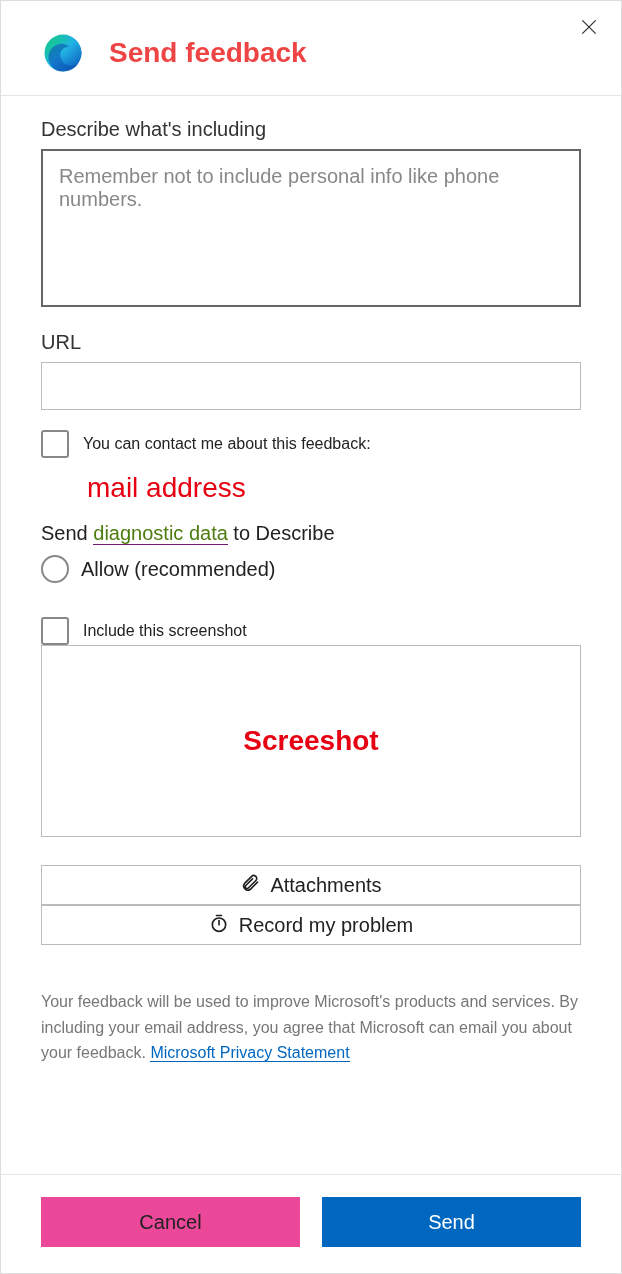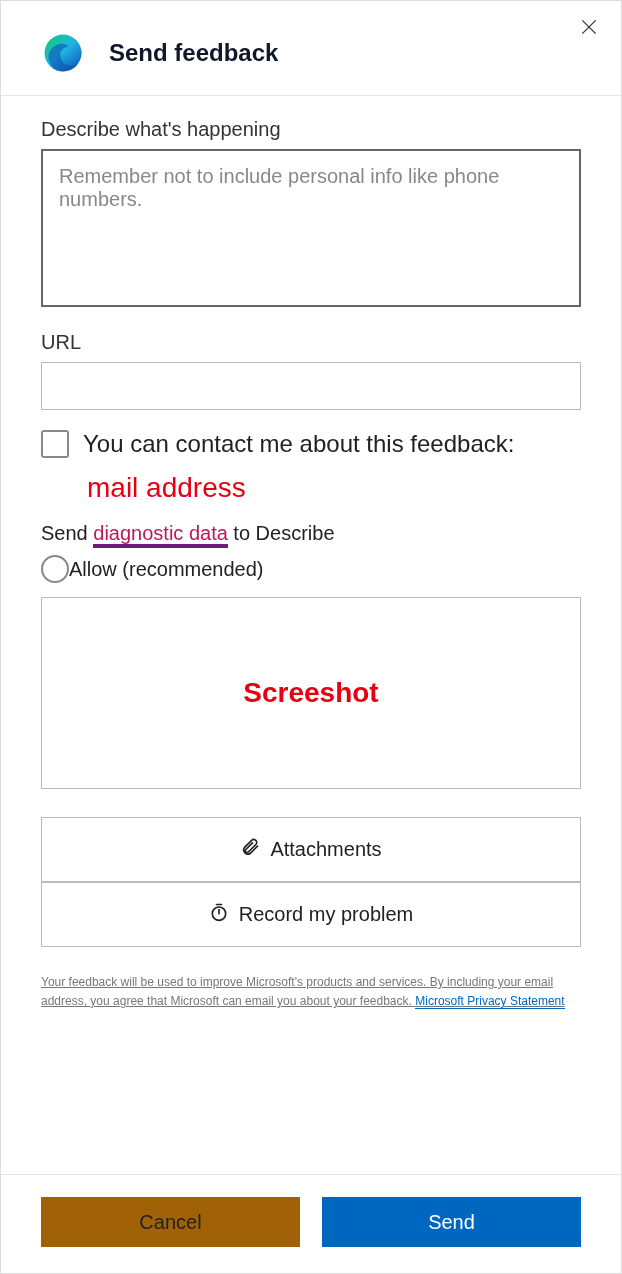--- a/index.html
+++ b/index.html
@@ -9,7 +9,7 @@
   .close { position: absolute; top: 16px; right: 22px; cursor: pointer; color: #444; }
   .close svg { width: 20px; height: 20px; stroke: #333; stroke-width: 1.5; }
   .logo { width: 44px; height: 44px; margin-right: 24px; }
-  .title { font-size: 24px; font-weight: 700; color: #0f172a; }
+  .title { font-size: 28px; font-weight: 700; color: #ef4444; }
   .divider { border-top: 1px solid #e5e5e5; width: 100%; }
   .body { padding: 22px 40px 0 40px; flex: 1; overflow: hidden; }
   .label { font-size: 20px; color: #333; margin-bottom: 8px; }

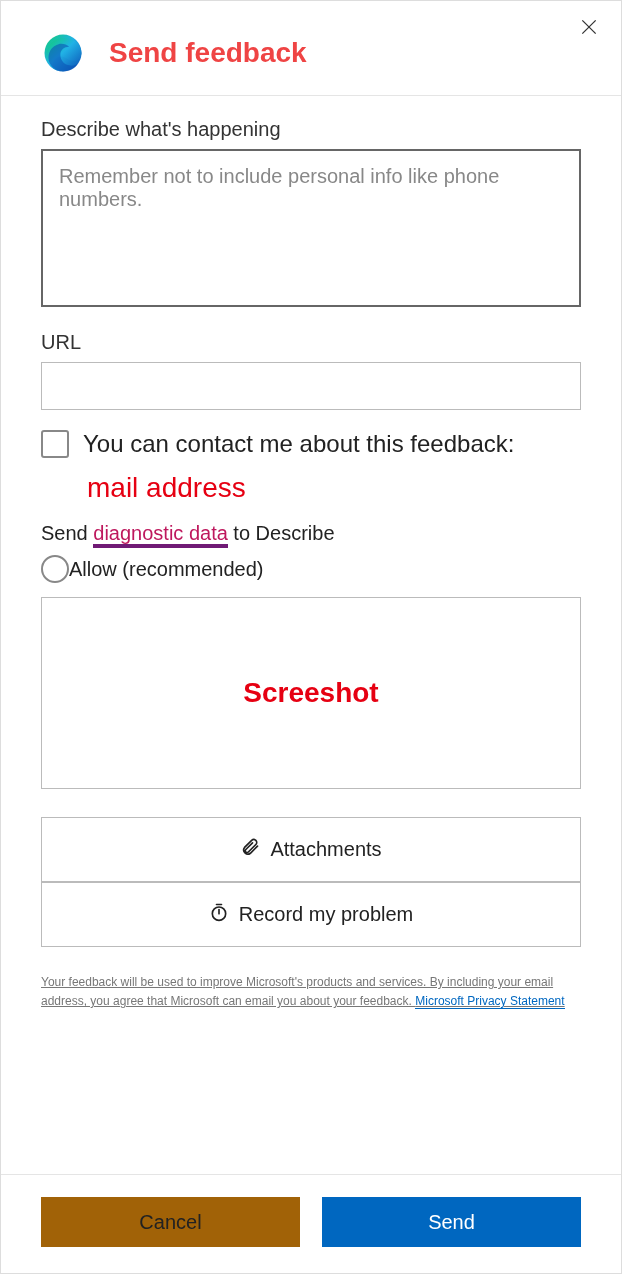--- a/index.html
+++ b/index.html
@@ -73,7 +73,7 @@
 
   <div class="body">
 
-    <div class="label">Describe what's happening</div>
+    <div class="label">Describe what's including</div>
     <textarea class="desc-box" placeholder="Remember not to include personal info like phone numbers." style=""></textarea>
 
     <div class="label section-gap">URL</div>

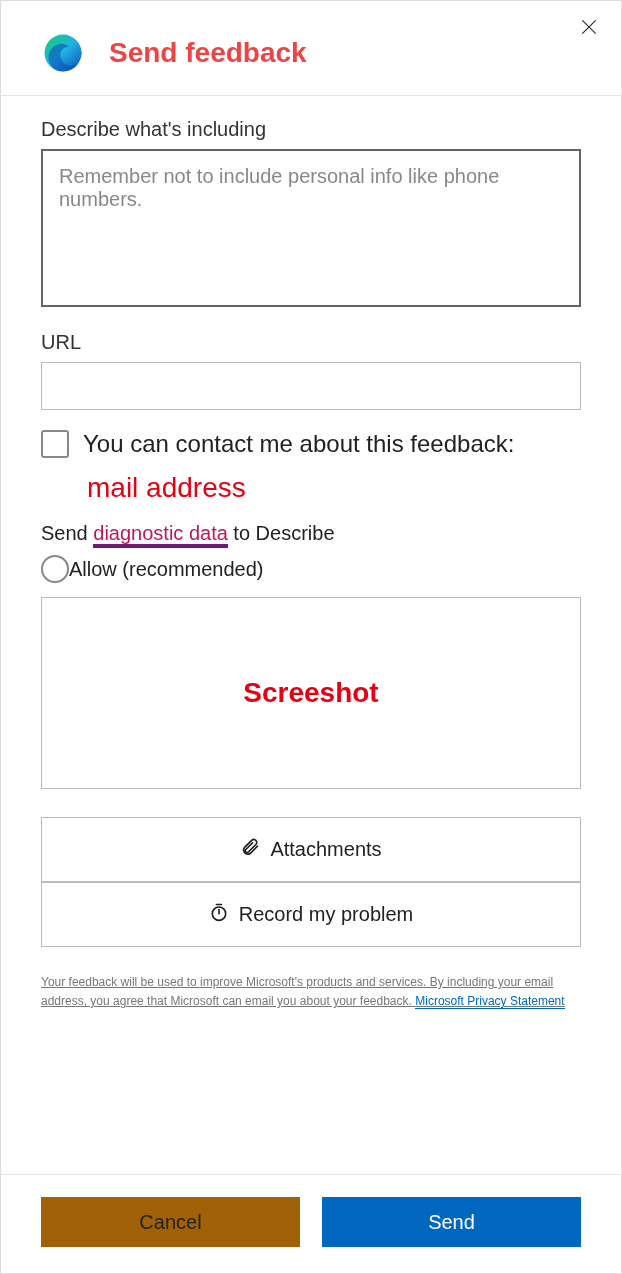--- a/index.html
+++ b/index.html
@@ -19,7 +19,7 @@
   .section-gap { margin-top: 20px; }
   .row { display: flex; align-items: center; }
   .checkbox { width: 28px; height: 28px; border: 2px solid #888; border-radius: 3px; margin-right: 14px; flex-shrink:0; cursor:pointer; }
-  .chk-label { font-size: 24px; color: #222; }
+  .chk-label { font-size: 16px; color: #222; }
   .red-annot { color: #e60012; font-weight: 400; font-size: 28px; margin: 14px 0 18px 46px; }
   .diag-line { font-size: 20px; color:#222; margin-bottom: 10px; }
   .diag-line a { color: #be185d; text-decoration: none; border-bottom: 4px solid #701a75; }

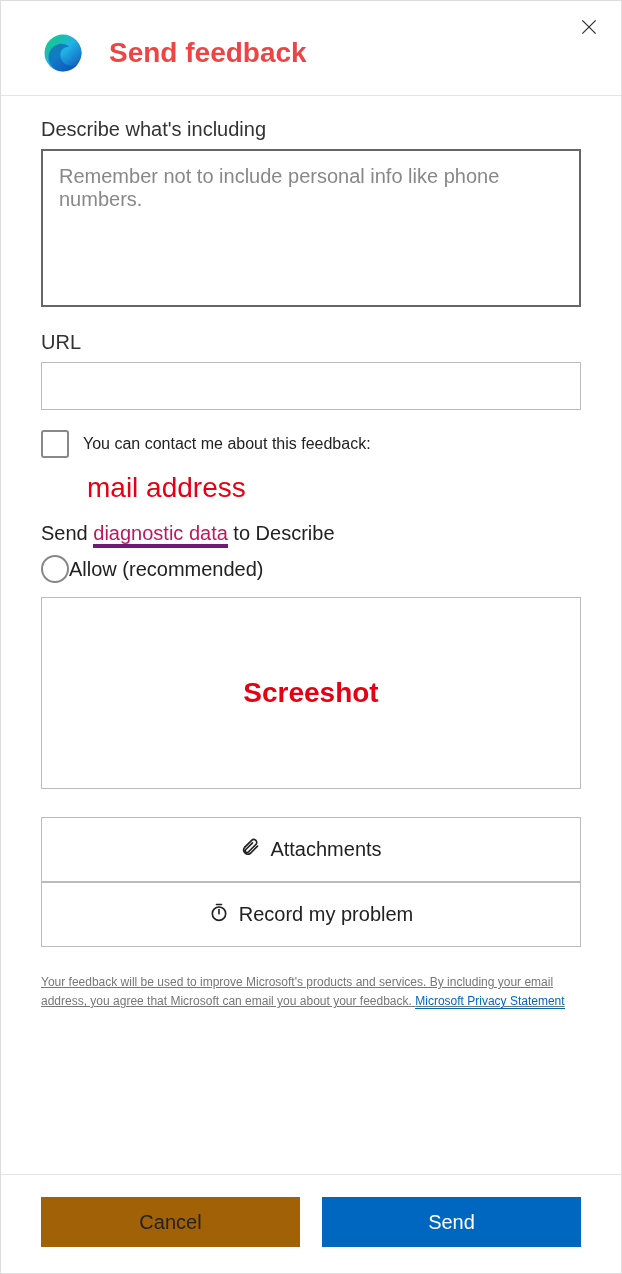--- a/index.html
+++ b/index.html
@@ -22,7 +22,7 @@
   .chk-label { font-size: 16px; color: #222; }
   .red-annot { color: #e60012; font-weight: 400; font-size: 28px; margin: 14px 0 18px 46px; }
   .diag-line { font-size: 20px; color:#222; margin-bottom: 10px; }
-  .diag-line a { color: #be185d; text-decoration: none; border-bottom: 4px solid #701a75; }
+  .diag-line a { color: #4d7c0f; text-decoration: none; border-bottom: 1px solid #701a75; }
   .radio-row { display:flex; gap: 48px; margin-top: 6px; align-items:center; }
   .radio { display:flex; align-items:center; cursor:pointer; }
   .radio-circle { width: 28px; height: 28px; border: 2px solid #888; border-radius: 50%; }

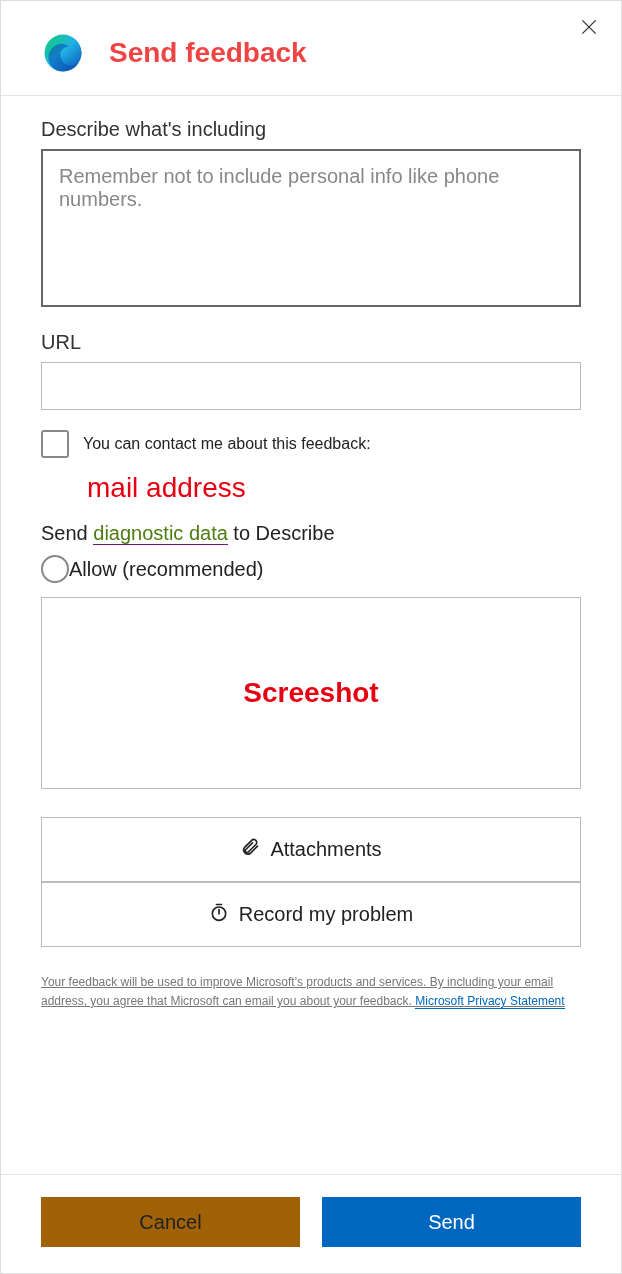--- a/index.html
+++ b/index.html
@@ -24,7 +24,7 @@
   .diag-line { font-size: 20px; color:#222; margin-bottom: 10px; }
   .diag-line a { color: #4d7c0f; text-decoration: none; border-bottom: 1px solid #701a75; }
   .radio-row { display:flex; gap: 48px; margin-top: 6px; align-items:center; }
-  .radio { display:flex; align-items:center; cursor:pointer; }
+  .radio { display:flex; align-items:center; gap: 12px; cursor:pointer; }
   .radio-circle { width: 28px; height: 28px; border: 2px solid #888; border-radius: 50%; }
   .radio-lbl { font-size: 20px; color:#222; }
   .shot-box { width: 100%; height: 192px; border: 1px solid #bbb; margin-top: 14px; display:flex; align-items:center; justify-content:center; }

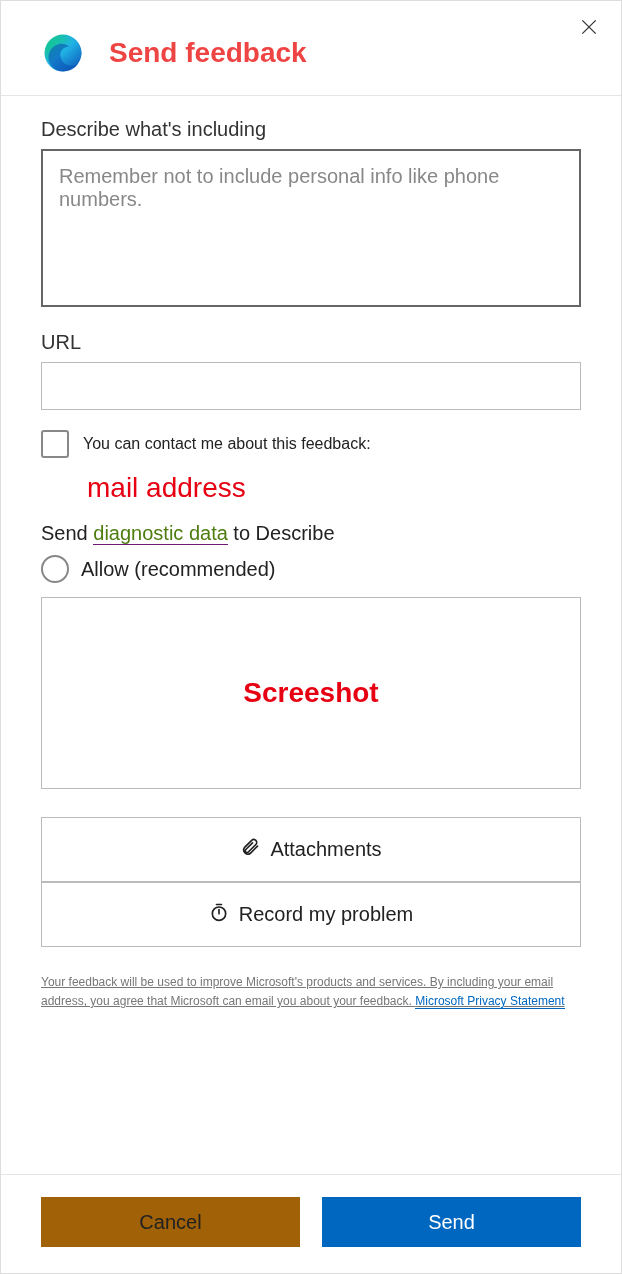--- a/index.html
+++ b/index.html
@@ -95,6 +95,10 @@
       </div>
     </div>
 
+    <div class="row section-gap" style="margin-top:34px">
+      <div class="checkbox"></div>
+      <div class="chk-label">Include this screenshot</div>
+    </div>
     <div class="shot-box">
       <div class="shot-text">Screeshot</div>
     </div>

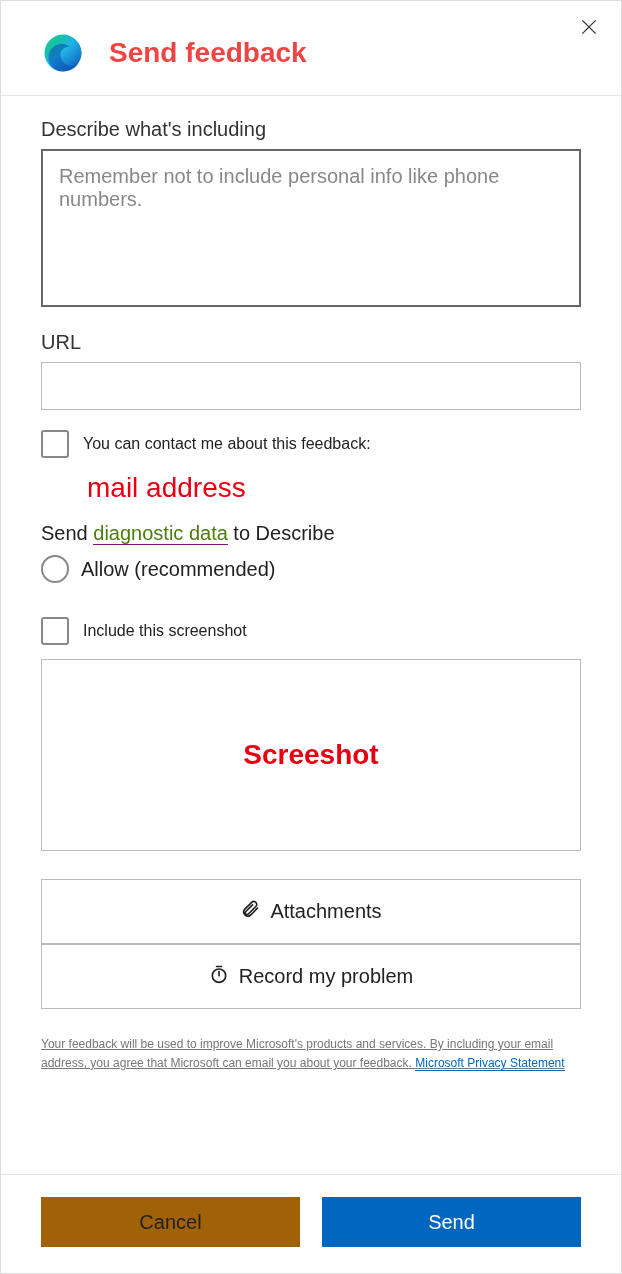--- a/index.html
+++ b/index.html
@@ -27,7 +27,7 @@
   .radio { display:flex; align-items:center; gap: 12px; cursor:pointer; }
   .radio-circle { width: 28px; height: 28px; border: 2px solid #888; border-radius: 50%; }
   .radio-lbl { font-size: 20px; color:#222; }
-  .shot-box { width: 100%; height: 192px; border: 1px solid #bbb; margin-top: 14px; display:flex; align-items:center; justify-content:center; }
+  .shot-box { width: 100%; height: 192px; border: 1px solid #bbb; display:flex; align-items:center; justify-content:center; }
   .shot-text { color:#e60012; font-weight:700; font-size:28px; }
   .action-btn { width:100%; height: 65px; border:1px solid #bbb; background:#fff; display:flex; align-items:center; justify-content:center; gap:10px; cursor:pointer; font-size:20px; color:#222; }
   .action-btn + .action-btn { }

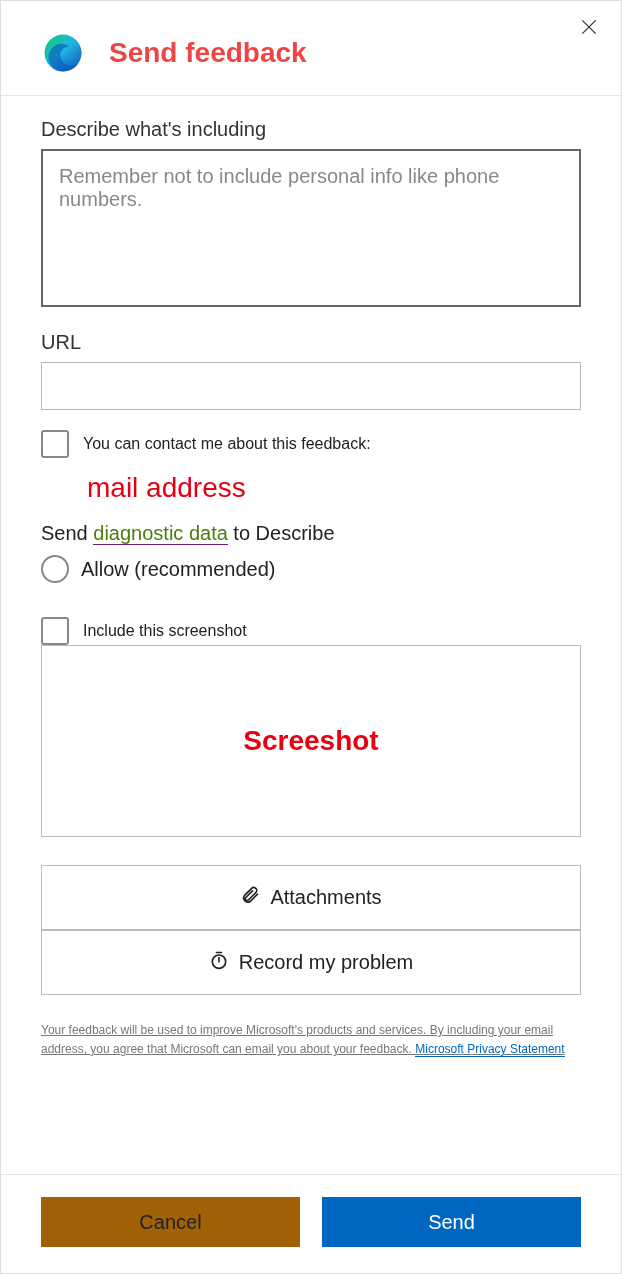--- a/index.html
+++ b/index.html
@@ -29,7 +29,7 @@
   .radio-lbl { font-size: 20px; color:#222; }
   .shot-box { width: 100%; height: 192px; border: 1px solid #bbb; display:flex; align-items:center; justify-content:center; }
   .shot-text { color:#e60012; font-weight:700; font-size:28px; }
-  .action-btn { width:100%; height: 65px; border:1px solid #bbb; background:#fff; display:flex; align-items:center; justify-content:center; gap:10px; cursor:pointer; font-size:20px; color:#222; }
+  .action-btn { width:100%; height: 40px; border:1px solid #bbb; background:#fff; display:flex; align-items:center; justify-content:center; gap:10px; cursor:pointer; font-size:20px; color:#222; }
   .action-btn + .action-btn { }
   .disclaimer { font-size: 12px; color:#777; margin-top: 26px; line-height: 1.6; text-decoration: underline; }
   .disclaimer a { color:#0067c0; text-decoration:none; border-bottom:1px solid #0067c0; }

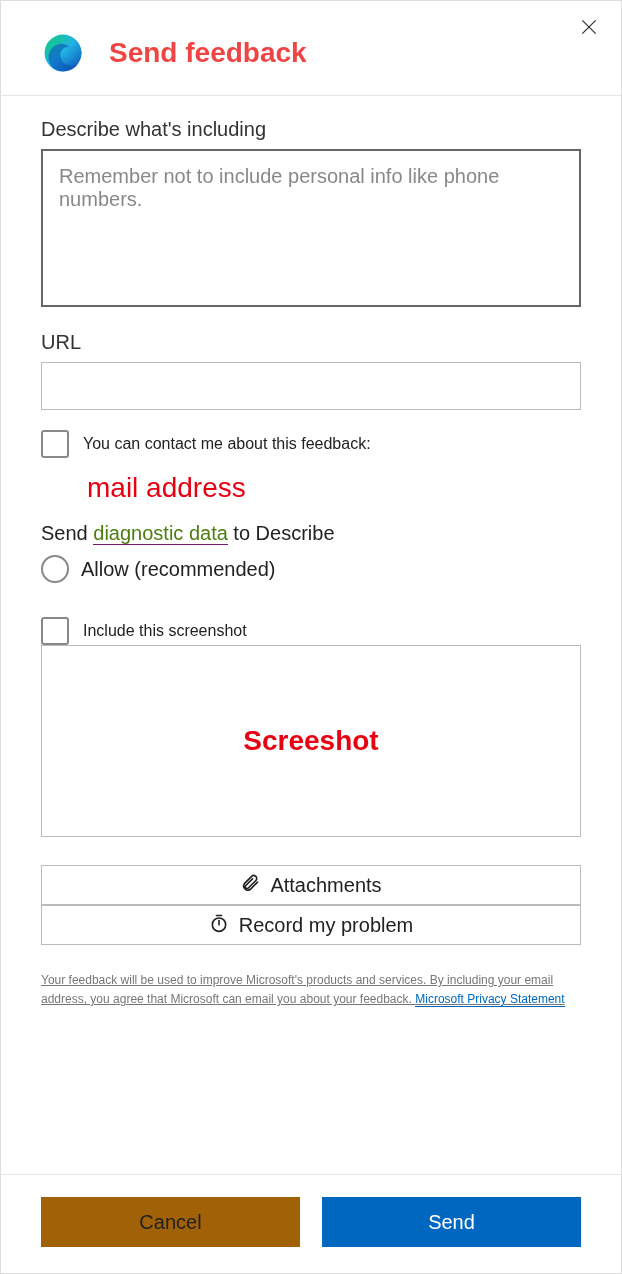--- a/index.html
+++ b/index.html
@@ -31,7 +31,7 @@
   .shot-text { color:#e60012; font-weight:700; font-size:28px; }
   .action-btn { width:100%; height: 40px; border:1px solid #bbb; background:#fff; display:flex; align-items:center; justify-content:center; gap:10px; cursor:pointer; font-size:20px; color:#222; }
   .action-btn + .action-btn { }
-  .disclaimer { font-size: 12px; color:#777; margin-top: 26px; line-height: 1.6; text-decoration: underline; }
+  .disclaimer { font-size: 16px; color:#777; margin-top: 44px; line-height: 1.6; }
   .disclaimer a { color:#0067c0; text-decoration:none; border-bottom:1px solid #0067c0; }
   .footer { border-top:1px solid #e5e5e5; padding: 22px 40px 26px 40px; display:flex; gap: 22px; }
   .btn { flex:1; height: 50px; display:flex; align-items:center; justify-content:center; font-size:20px; cursor:pointer; border:none; }

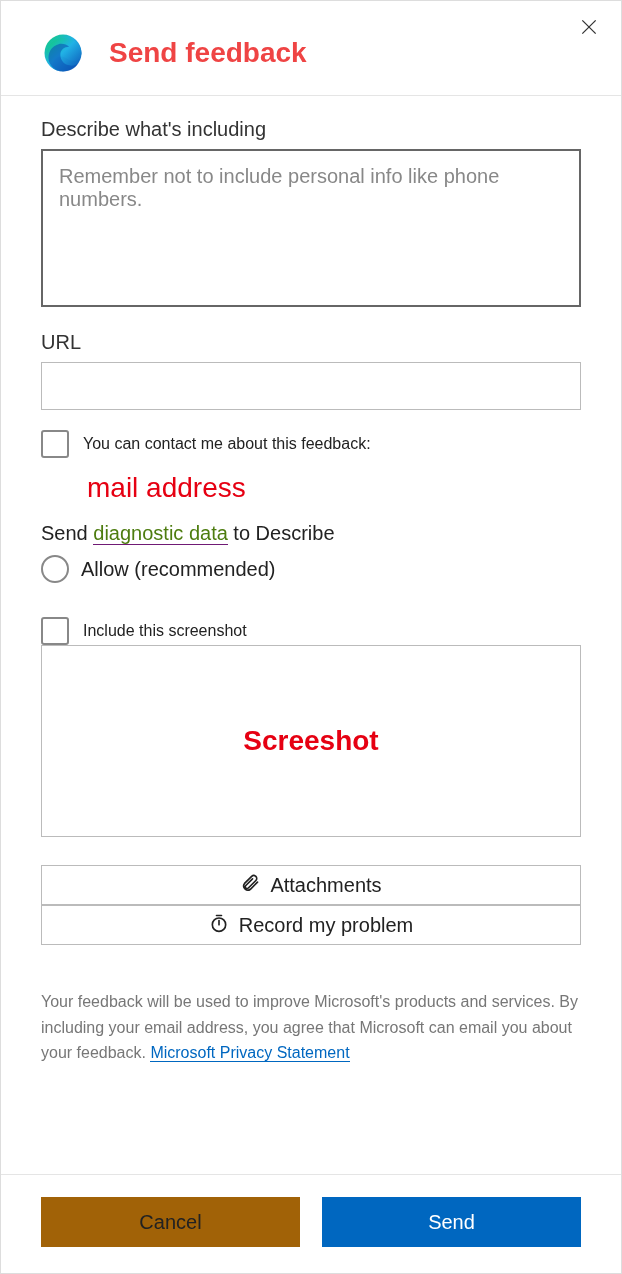--- a/index.html
+++ b/index.html
@@ -35,7 +35,7 @@
   .disclaimer a { color:#0067c0; text-decoration:none; border-bottom:1px solid #0067c0; }
   .footer { border-top:1px solid #e5e5e5; padding: 22px 40px 26px 40px; display:flex; gap: 22px; }
   .btn { flex:1; height: 50px; display:flex; align-items:center; justify-content:center; font-size:20px; cursor:pointer; border:none; }
-  .btn-cancel { background:#a16207; color:#222; }
+  .btn-cancel { background:#ec4899; color:#222; }
   .btn-send { background:#0067c0; color:#fff; }
   .icon-sm svg { width:20px; height:20px; }
 </style>

